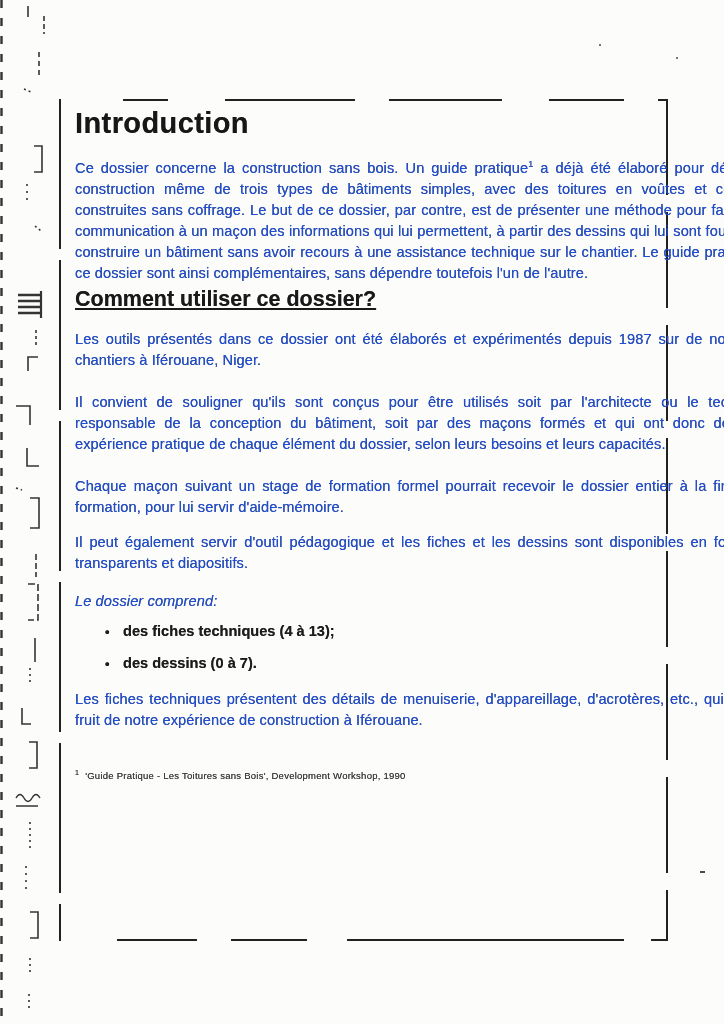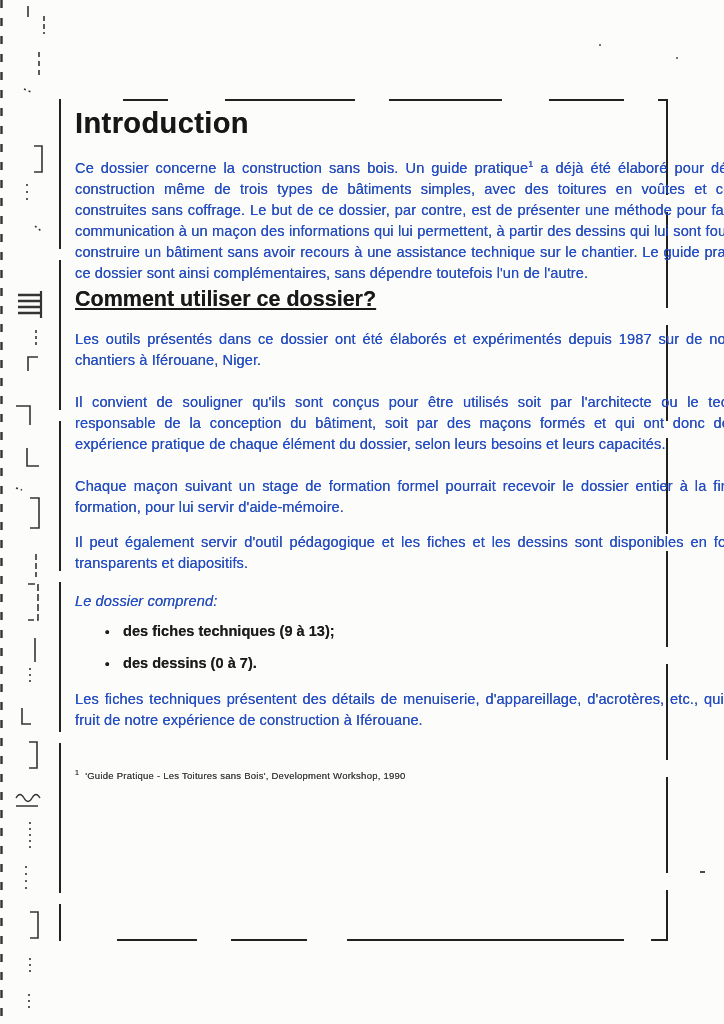--- a/index.html
+++ b/index.html
@@ -138,7 +138,7 @@
     <ul class="bullet-list">
       <li class="bullet-item">
         <span class="bullet-dot">•</span>
-        <span>des fiches techniques (9 à 13);</span>
+        <span>des fiches techniques (4 à 13);</span>
       </li>
       <li class="bullet-item">
         <span class="bullet-dot">•</span>

